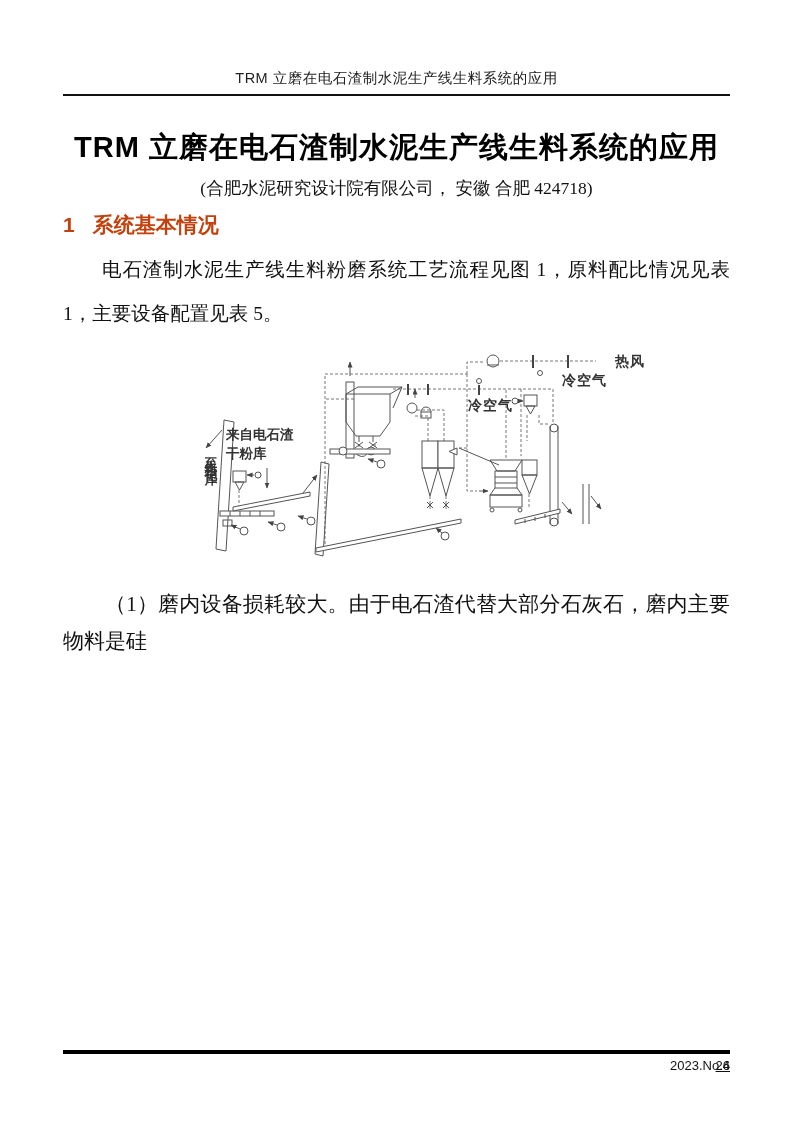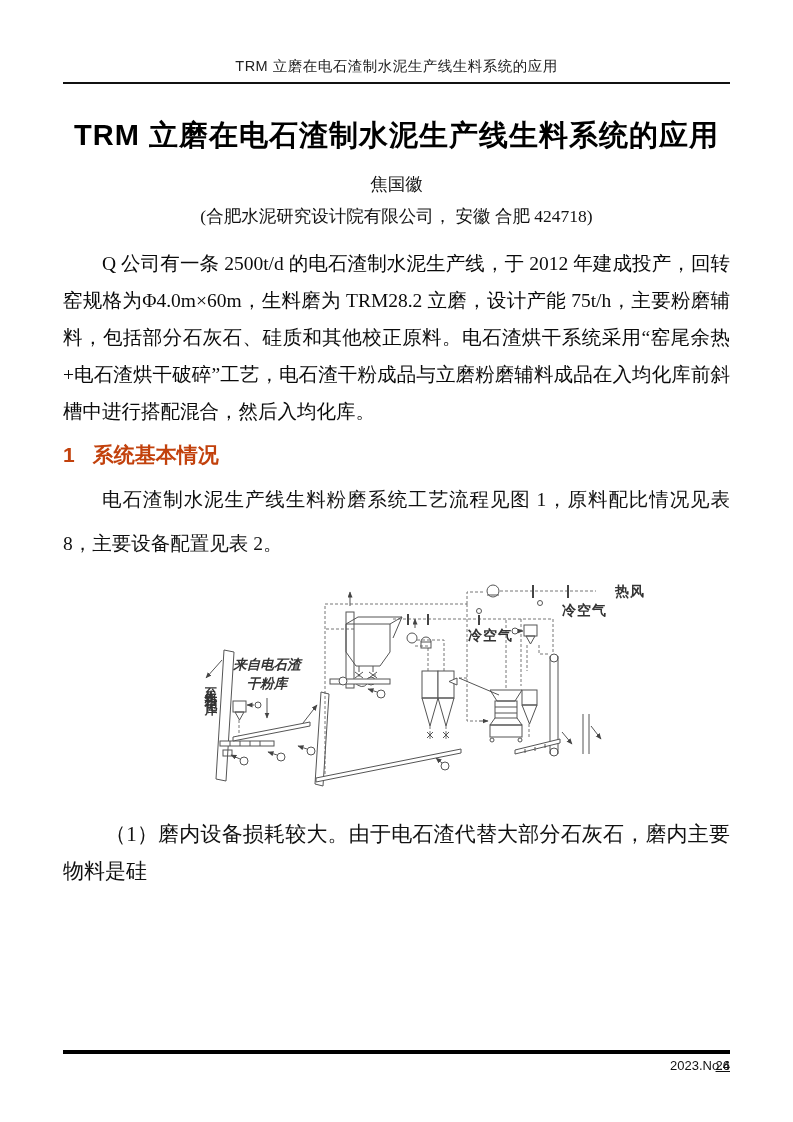--- a/index.html
+++ b/index.html
@@ -9,7 +9,7 @@
     background:#fff; overflow:hidden;
     font-family:"Liberation Serif","DejaVu Serif",serif; color:#111;
   }
-  .content { padding:0 63px; }
+  .content { padding:12px 63px; }
   
   .running-head {
     padding-top:57px; text-align:center;

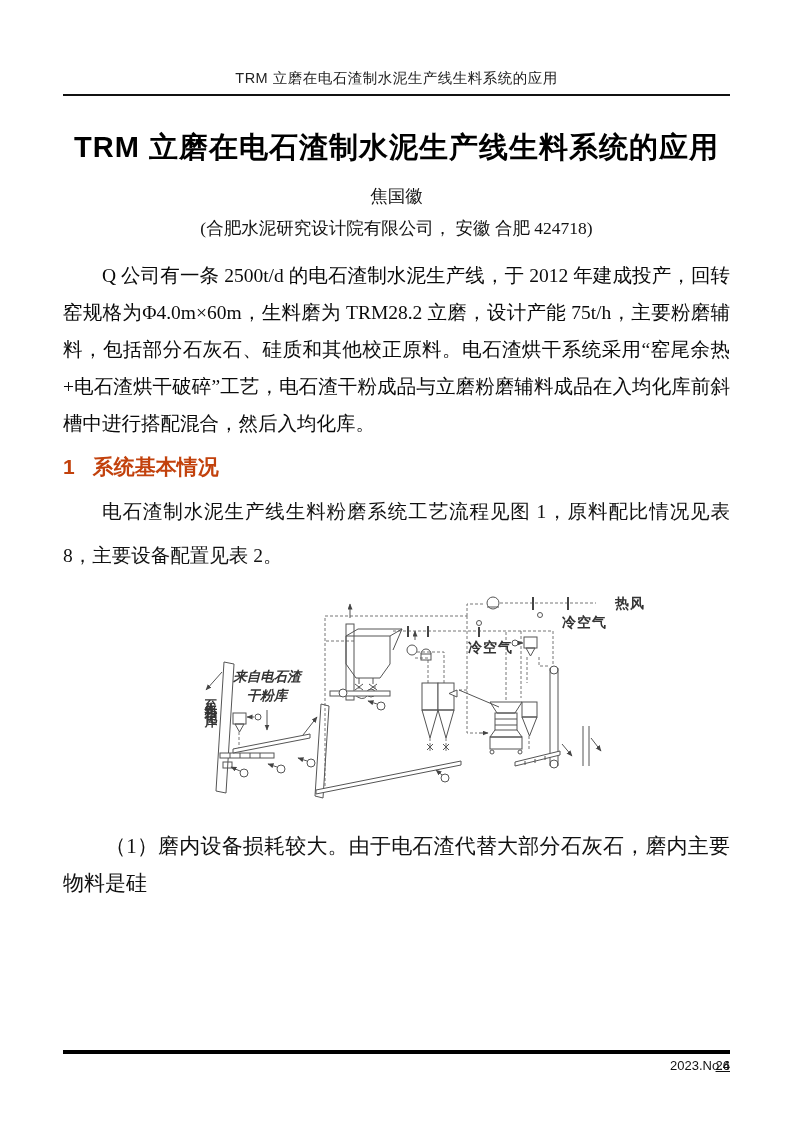--- a/index.html
+++ b/index.html
@@ -76,7 +76,6 @@
     <div class="head-rule"></div>
 
     <h1 class="art-title">TRM 立磨在电石渣制水泥生产线生料系统的应用</h1>
-    <div class="art-author">焦国徽</div>
     <div class="art-affil">(合肥水泥研究设计院有限公司，  安徽  合肥  424718)</div>
 
     <p class="para first">Q 公司有一条 2500t/d 的电石渣制水泥生产线，于 2012 年建成投产，回转窑规格为Φ4.0m×60m，生料磨为 TRM28.2 立磨，设计产能 75t/h，主要粉磨辅料，包括部分石灰石、硅质和其他校正原料。电石渣烘干系统采用“窑尾余热+电石渣烘干破碎”工艺，电石渣干粉成品与立磨粉磨辅料成品在入均化库前斜槽中进行搭配混合，然后入均化库。</p>

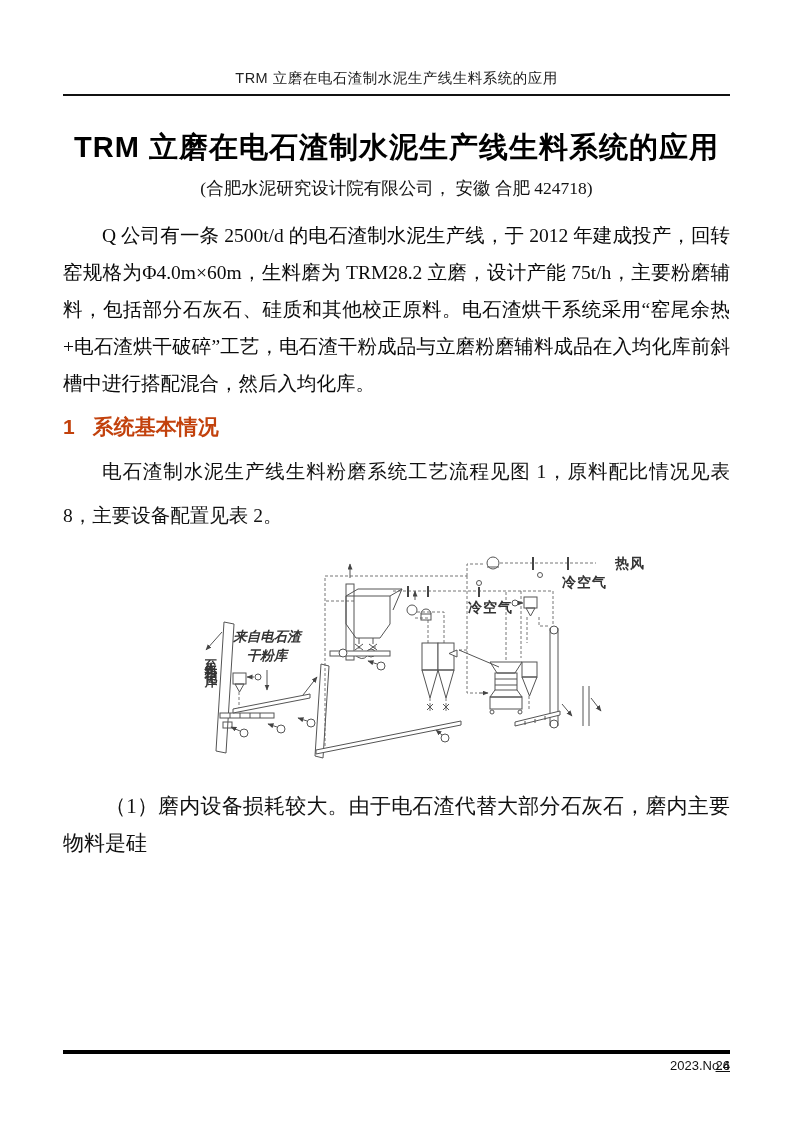--- a/index.html
+++ b/index.html
@@ -78,7 +78,6 @@
     <h1 class="art-title">TRM 立磨在电石渣制水泥生产线生料系统的应用</h1>
     <div class="art-affil">(合肥水泥研究设计院有限公司，  安徽  合肥  424718)</div>
 
-    <p class="para first">Q 公司有一条 2500t/d 的电石渣制水泥生产线，于 2012 年建成投产，回转窑规格为Φ4.0m×60m，生料磨为 TRM28.2 立磨，设计产能 75t/h，主要粉磨辅料，包括部分石灰石、硅质和其他校正原料。电石渣烘干系统采用“窑尾余热+电石渣烘干破碎”工艺，电石渣干粉成品与立磨粉磨辅料成品在入均化库前斜槽中进行搭配混合，然后入均化库。</p>
 
     <div class="sec-head">
       <span class="num">1</span><span>系统基本情况</span>

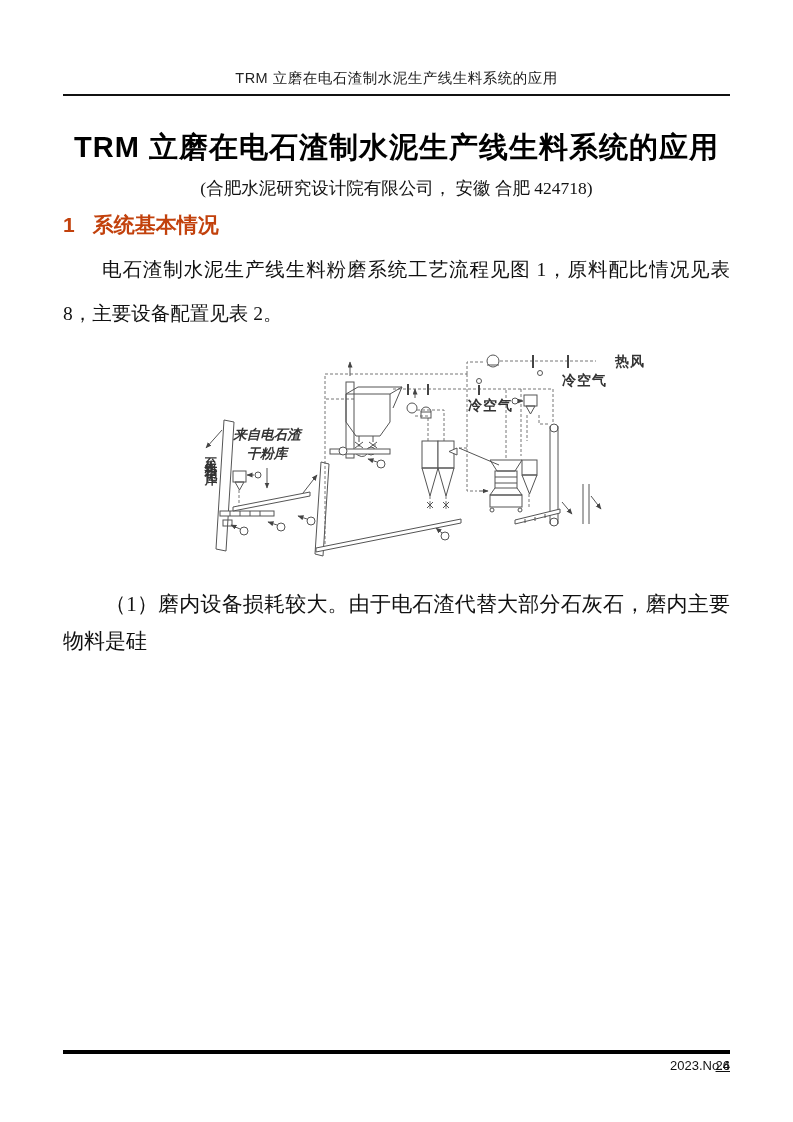--- a/index.html
+++ b/index.html
@@ -82,7 +82,7 @@
     <div class="sec-head">
       <span class="num">1</span><span>系统基本情况</span>
     </div>
-    <p class="sec1-body">电石渣制水泥生产线生料粉磨系统工艺流程见图 1，原料配比情况见表 8，主要设备配置见表 2。</p>
+    <p class="sec1-body">电石渣制水泥生产线生料粉磨系统工艺流程见图 1，原料配比情况见表 1，主要设备配置见表 5。</p>
 
     <div class="figure-wrap">
       <svg viewBox="0 0 667 228" width="667" height="228" xmlns="http://www.w3.org/2000/svg">

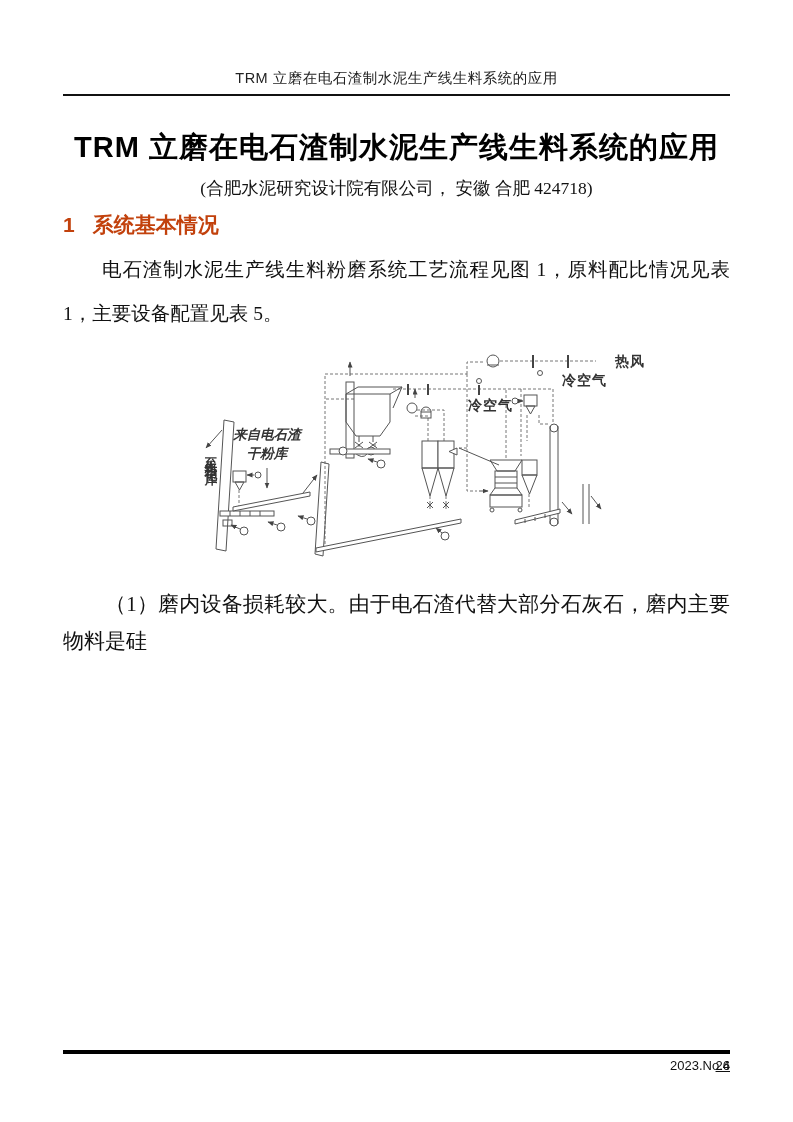--- a/index.html
+++ b/index.html
@@ -44,7 +44,7 @@
     font-weight:bold; color:#333; white-space:nowrap;
   }
   .lbl-vert { writing-mode:vertical-rl; letter-spacing:3px; font-size:12.5px; }
-  .lbl-from { font-size:13.5px; line-height:19px; text-align:center; width:82px;font-style:italic; }
+  .lbl-from { font-size:13.5px; line-height:19px; width:82px; }
   .lbl-air  { font-size:14px; letter-spacing:1px; }
   .fig-caption {
     margin-top:4px; text-align:center; font-weight:bold;

